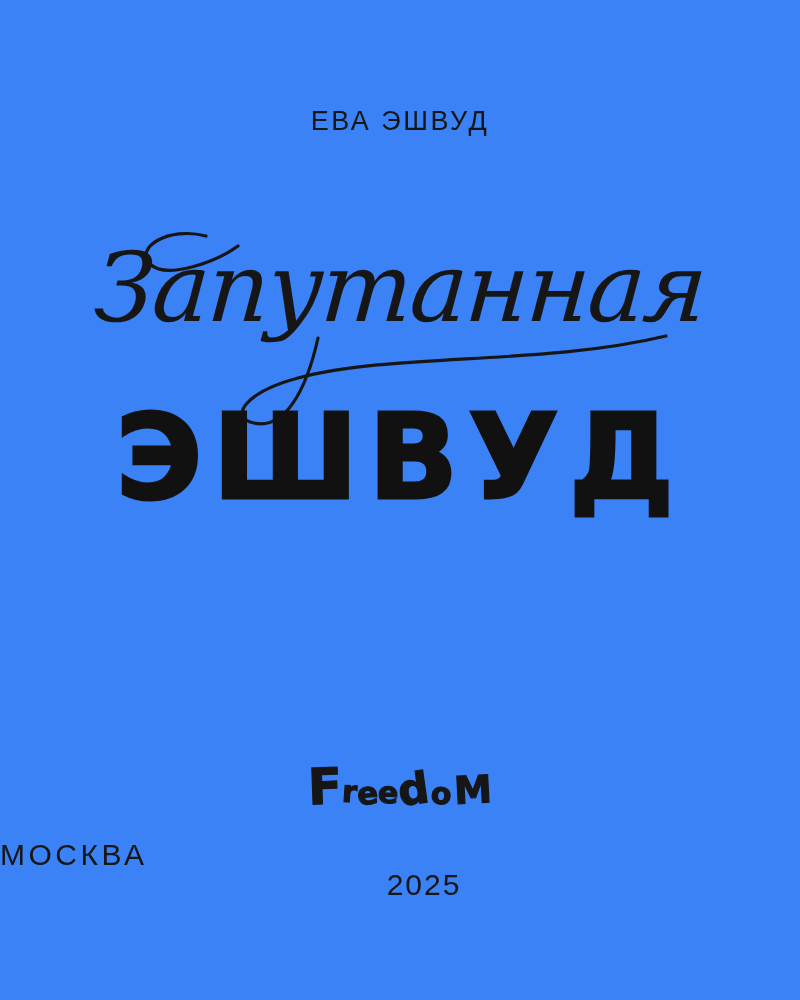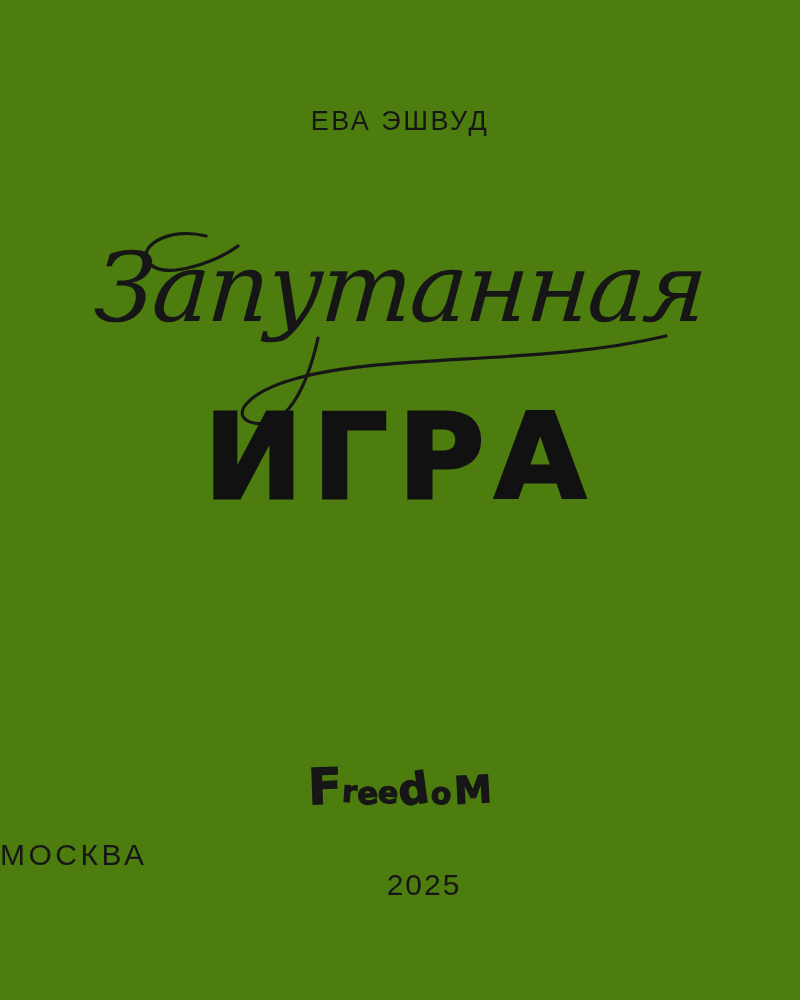--- a/index.html
+++ b/index.html
@@ -14,7 +14,7 @@
     width: 800px;
     height: 1000px;
     margin: 0 auto;
-    background: #4d7c0f;
+    background: #3b82f6;
     overflow: hidden;
   }
 

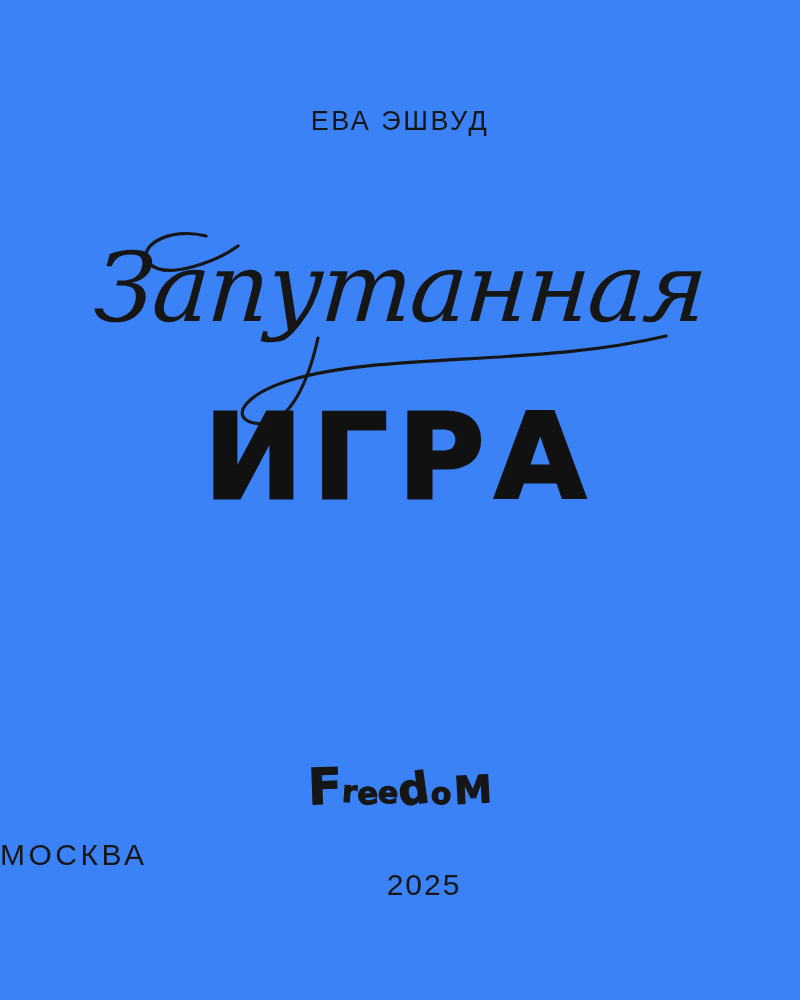--- a/index.html
+++ b/index.html
@@ -144,7 +144,7 @@
     <path d="M 206 236 C 168 226, 134 248, 150 264 C 166 280, 216 262, 238 246"></path>
   </svg>
 
-  <div class="main-title">ИГРА</div>
+  <div class="main-title">ЭШВУД</div>
 
   <div class="publisher-logo" aria-label="Freedom">
       <span class="logo-ch logo-ch0">F</span>

